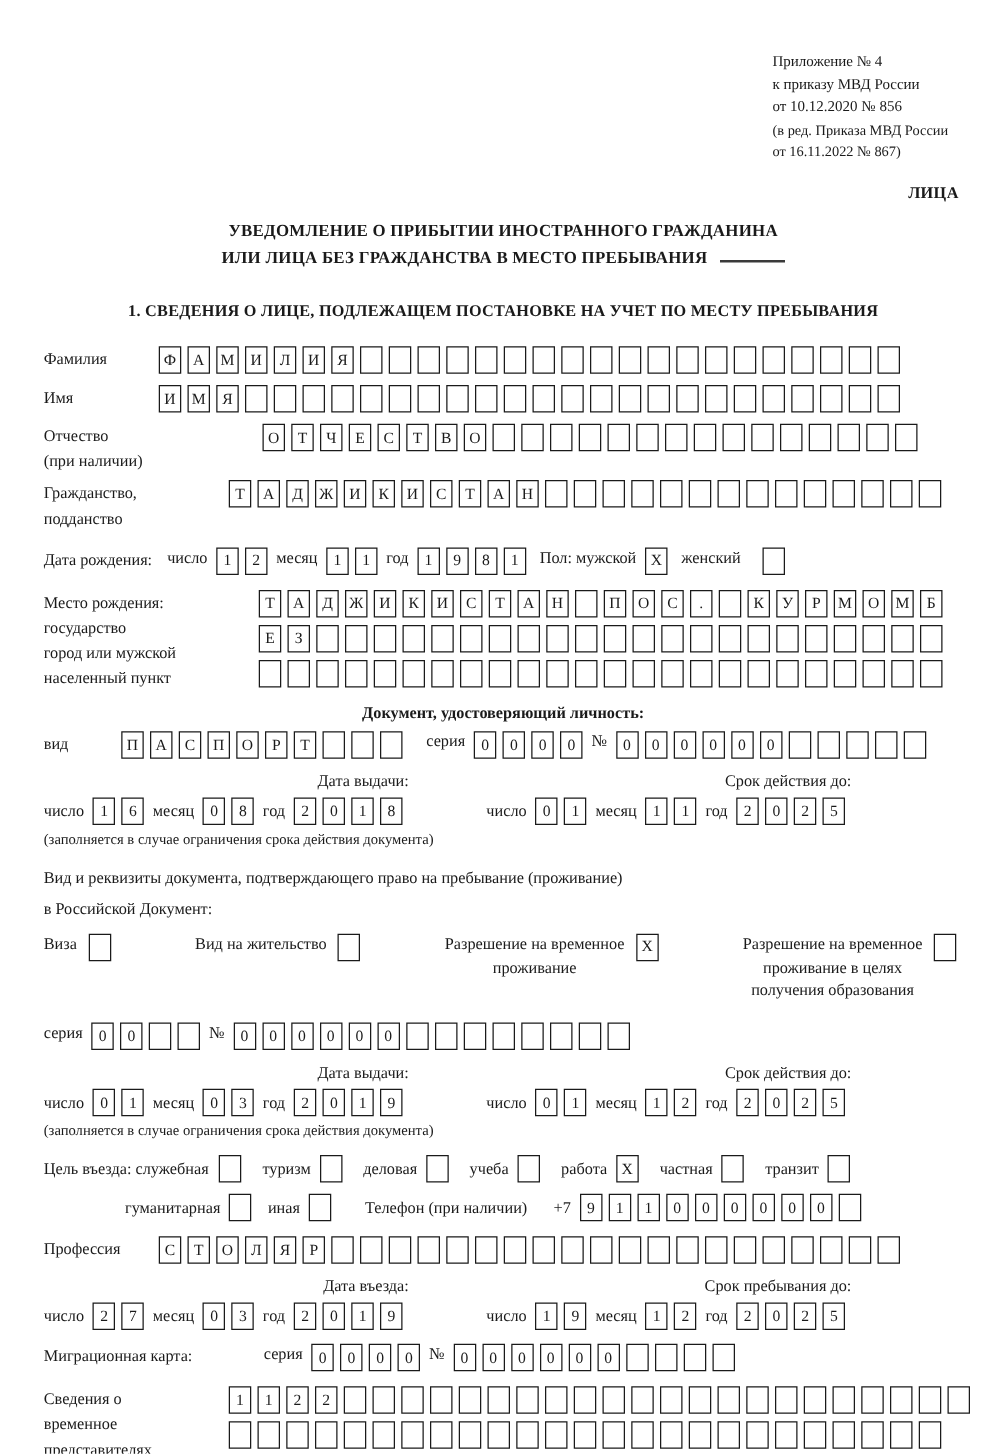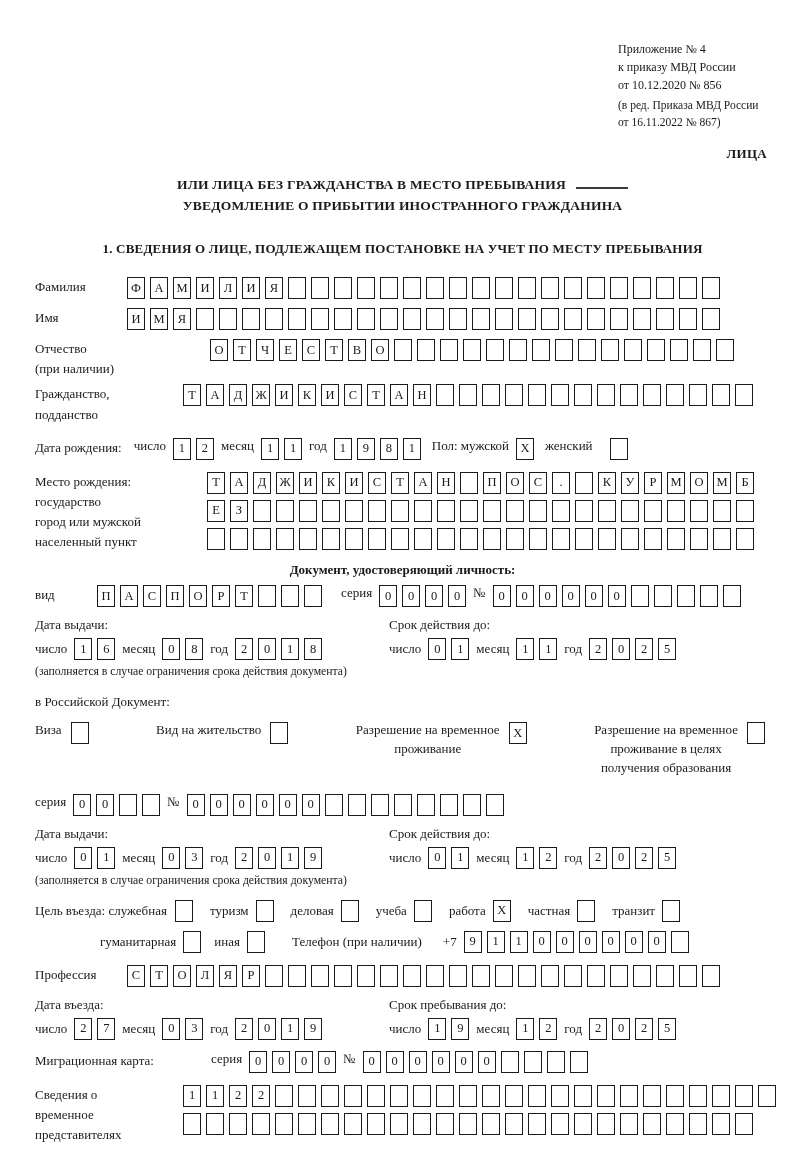--- a/index.html
+++ b/index.html
@@ -85,8 +85,8 @@
   <div class="forma">ЛИЦА</div>
 
   <div class="title">
+    <div>УВЕДОМЛЕНИЕ О ПРИБЫТИИ ИНОСТРАННОГО ГРАЖДАНИНА</div>
     <div><span>ИЛИ ЛИЦА БЕЗ ГРАЖДАНСТВА В МЕСТО ПРЕБЫВАНИЯ</span><span class="title-blank"></span></div>
-    <div>УВЕДОМЛЕНИЕ О ПРИБЫТИИ ИНОСТРАННОГО ГРАЖДАНИНА</div>
   </div>
 
   <div class="sec-head">1. СВЕДЕНИЯ О ЛИЦЕ, ПОДЛЕЖАЩЕМ ПОСТАНОВКЕ НА УЧЕТ ПО МЕСТУ ПРЕБЫВАНИЯ</div>

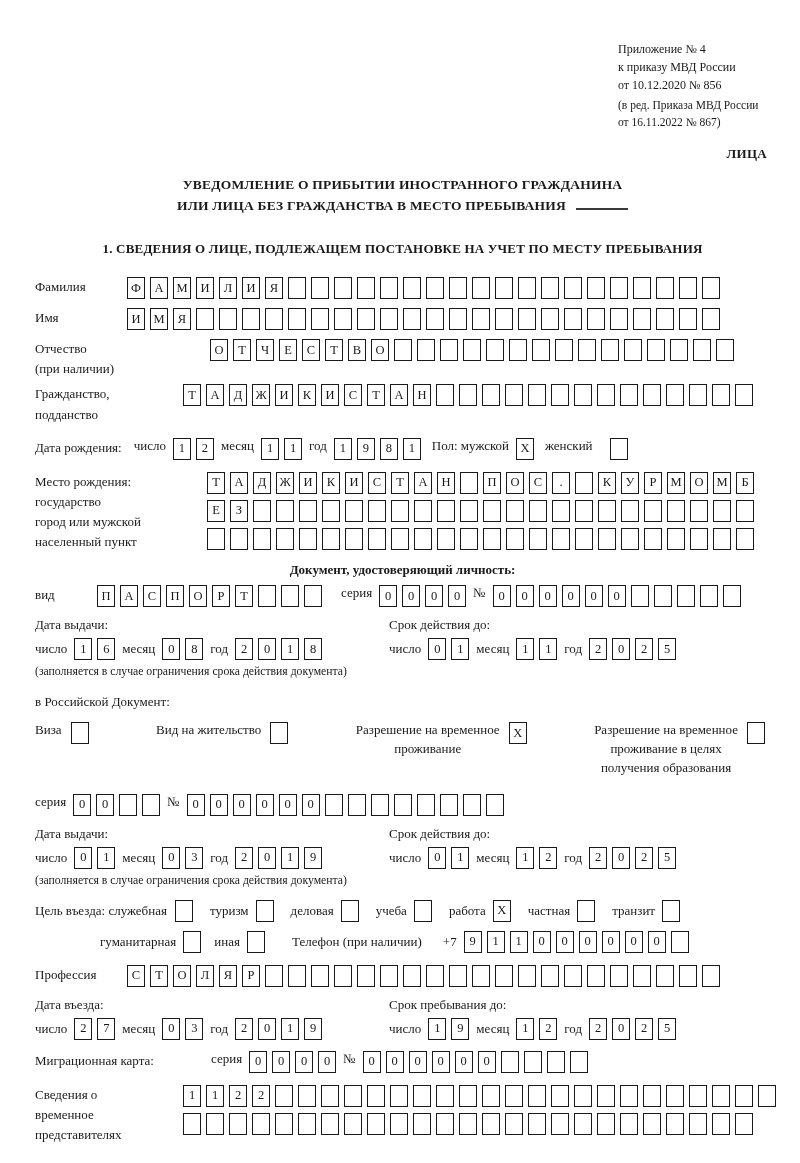--- a/index.html
+++ b/index.html
@@ -47,7 +47,7 @@
   
   .dates { display:flex; margin-top:10px; align-items:flex-start; }
   .dg { display:flex; flex-direction:column; }
-  .dg-head { text-align:left; font-size:13px; margin-bottom:5px; }
+  .dg-head { text-align:right; font-size:13px; margin-bottom:5px; }
   .dg-cells { display:flex; align-items:center; }
   .note { text-align:left; font-size:11.7px; margin-top:5px; padding-right:8px; }
 

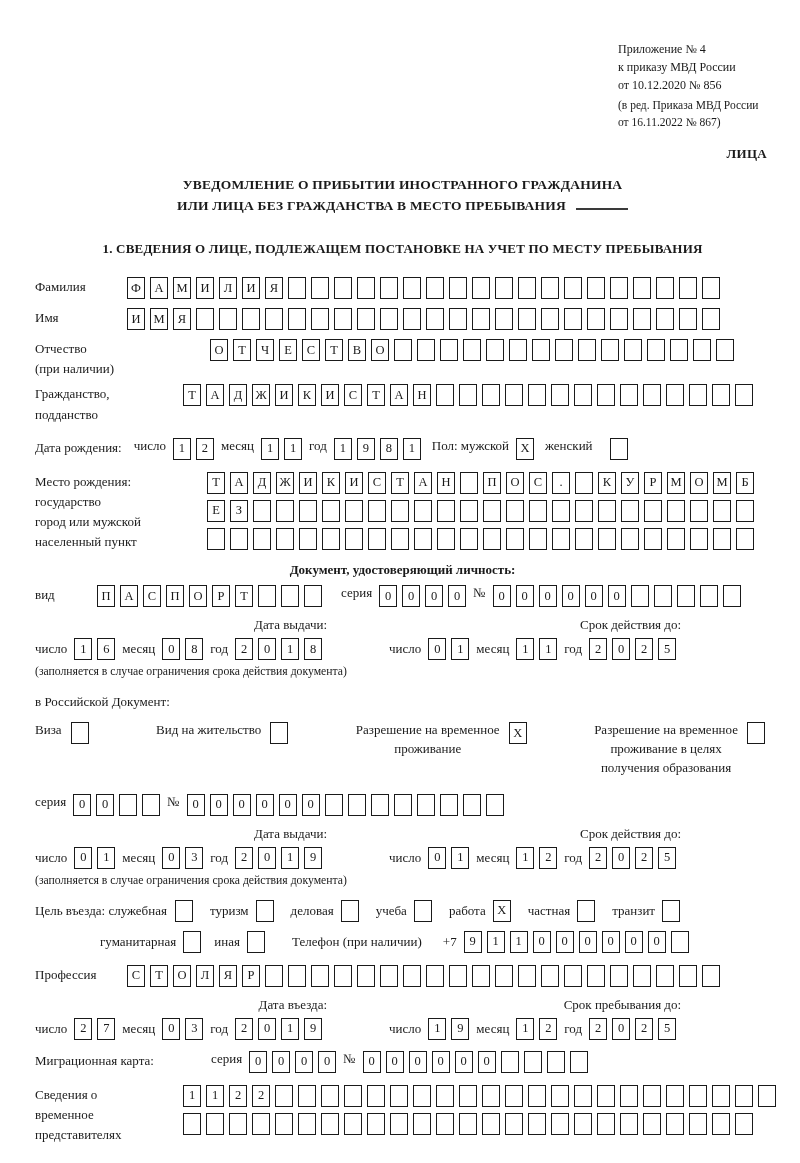--- a/index.html
+++ b/index.html
@@ -426,6 +426,7 @@
   <div class="note">(заполняется в случае ограничения срока действия документа)</div>
 
   <div class="intro">
+      <div>Вид и реквизиты документа, подтверждающего право на пребывание (проживание)</div>
       <div>в Российской Документ:</div>
     </div>
 

